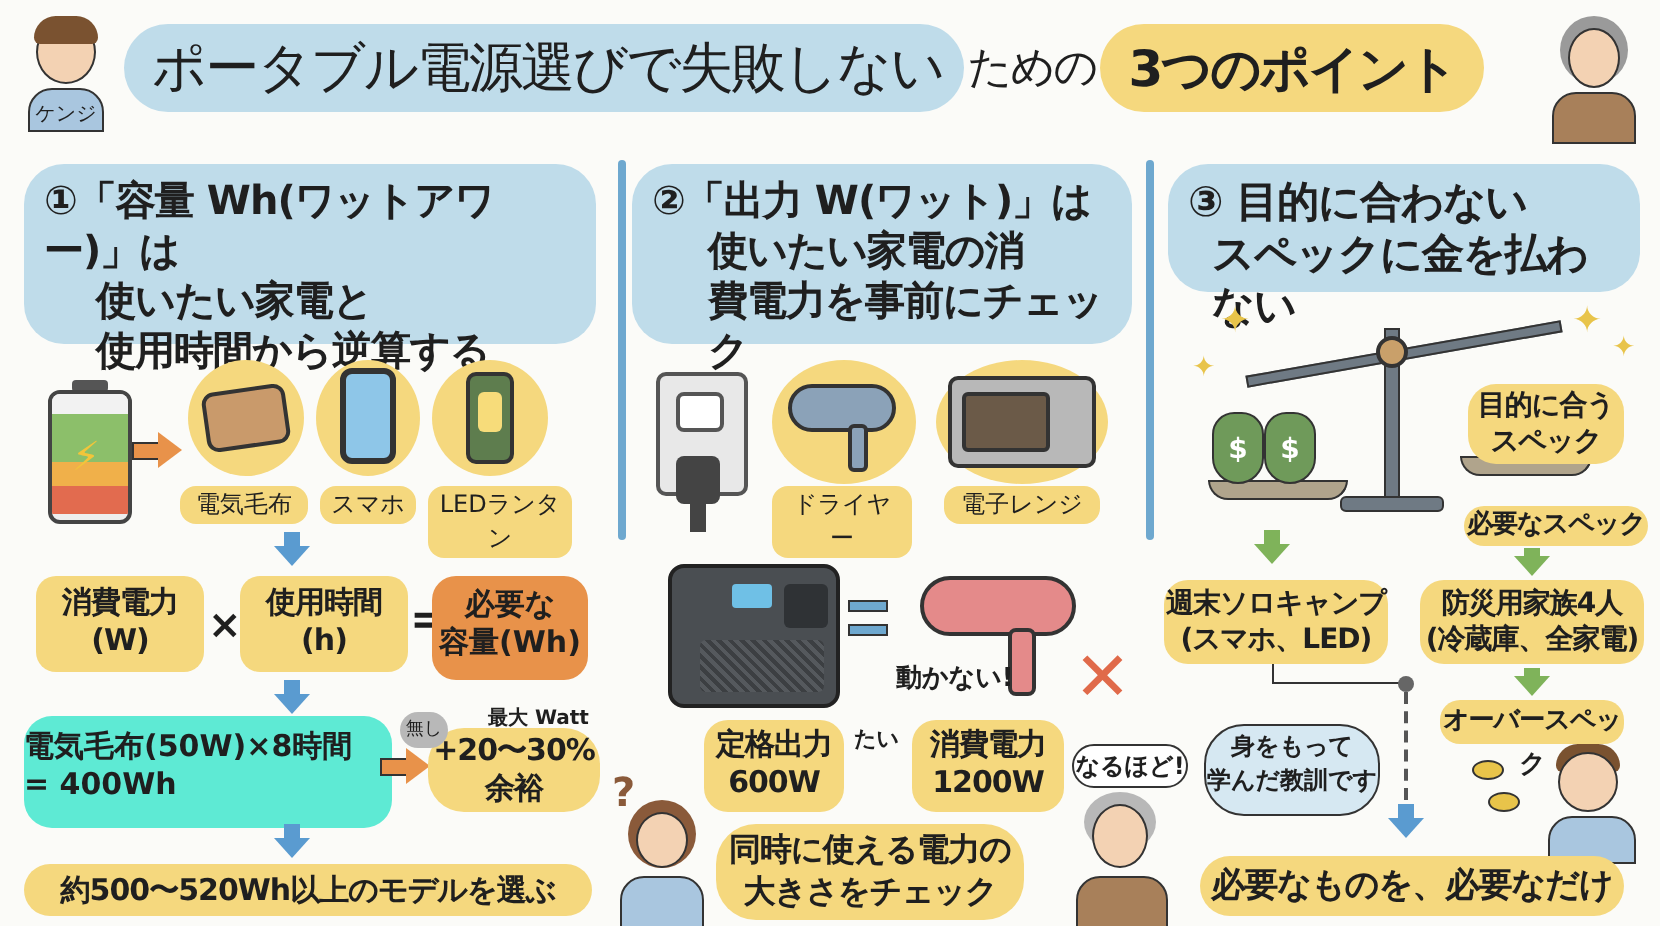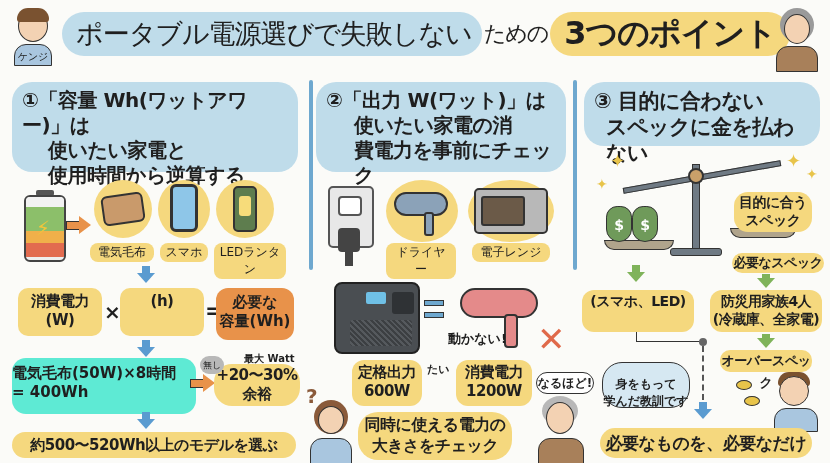--- a/index.html
+++ b/index.html
@@ -8,7 +8,7 @@
   .title{left:62px;top:12px;height:44px;display:flex;align-items:center}
   .title-blue{background:#bfdcea;border-radius:22px;padding:0 10px 0 14px;height:44px;display:flex;align-items:center;font-weight:normal;font-size:27px;letter-spacing:-1px}
   .title-plain{font-weight:normal;font-size:22px;letter-spacing:-1px;padding:0 2px}
-  .title-yellow{background:#f5d87e;border-radius:22px;padding:0 14px;height:44px;display:flex;align-items:center;font-weight:bold;font-size:32px;letter-spacing:-1px}
+  .title-yellow{background:#f5d87e;border-radius:22px;padding:0 14px;height:44px;display:flex;align-items:center;font-weight:bold;font-size:25px;letter-spacing:-1px}
   .divider{width:4px;background:#6ea8cf;border-radius:2px}
   .head-box{background:#bfdcea;border-radius:20px;padding:6px 10px;font-weight:bold;font-size:20px;line-height:25px;letter-spacing:-0.5px}
   .pill{background:#f5d87e;border-radius:10px;font-weight:bold;text-align:center;letter-spacing:-0.5px}

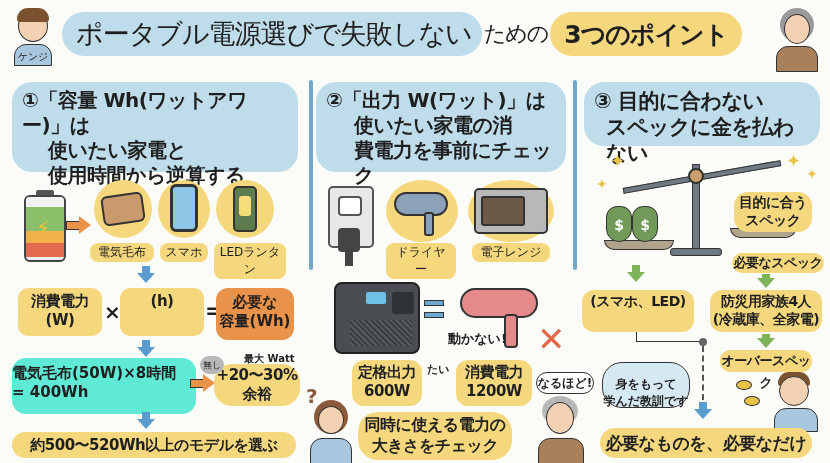--- a/index.html
+++ b/index.html
@@ -96,6 +96,7 @@
 </div>
 <div class="abs" style="left:104px;top:300px;font-size:20px;font-weight:bold">×</div>
 <div class="abs pill" style="left:120px;top:288px;width:84px;height:48px;font-size:15px;padding-top:4px">
+  <div>使用時間</div>
   <div>(h)</div>
 </div>
 <div class="abs" style="left:205px;top:298px;font-size:22px;font-weight:bold">=</div>

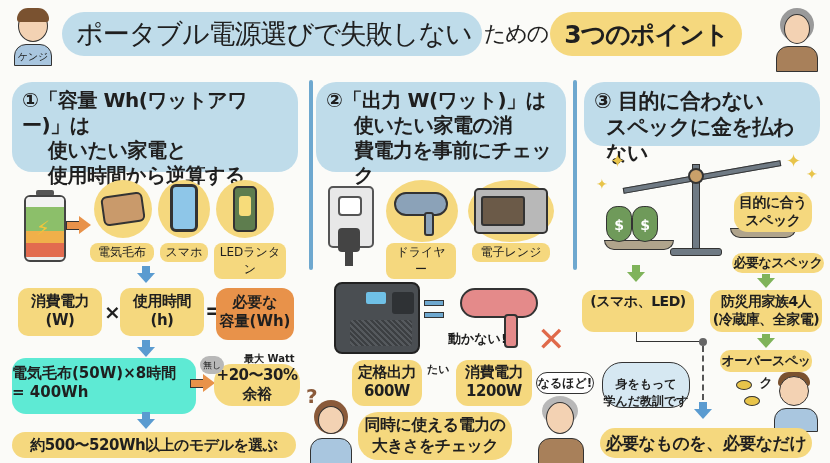--- a/index.html
+++ b/index.html
@@ -229,6 +229,7 @@
   </div>
 
 <div class="abs pill" style="left:582px;top:290px;width:112px;height:42px;font-size:14px;padding-top:3px;border-radius:12px">
+  <div>週末ソロキャンプ</div>
   <div>(スマホ、LED)</div>
 </div>
 <div class="abs pill" style="left:710px;top:290px;width:112px;height:42px;font-size:14px;padding-top:3px;border-radius:12px">

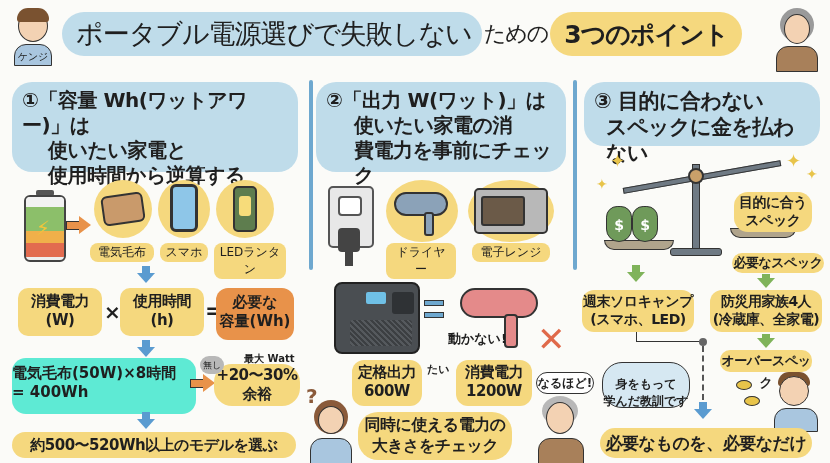--- a/index.html
+++ b/index.html
@@ -256,7 +256,7 @@
 </div>
 
 <div class="abs bubble" style="left:536px;top:372px;width:58px;height:22px;line-height:20px">なるほど!</div>
-<div class="abs bubble" style="left:602px;top:362px;width:88px;height:46px;background:#d6e8f2;padding-top:13px;border-radius:20px">
+<div class="abs bubble" style="left:602px;top:362px;width:88px;height:46px;background:#d6e8f2;padding-top:2px;border-radius:20px">
   <div>身をもって</div>
   <div>学んだ教訓です</div>
 </div>

